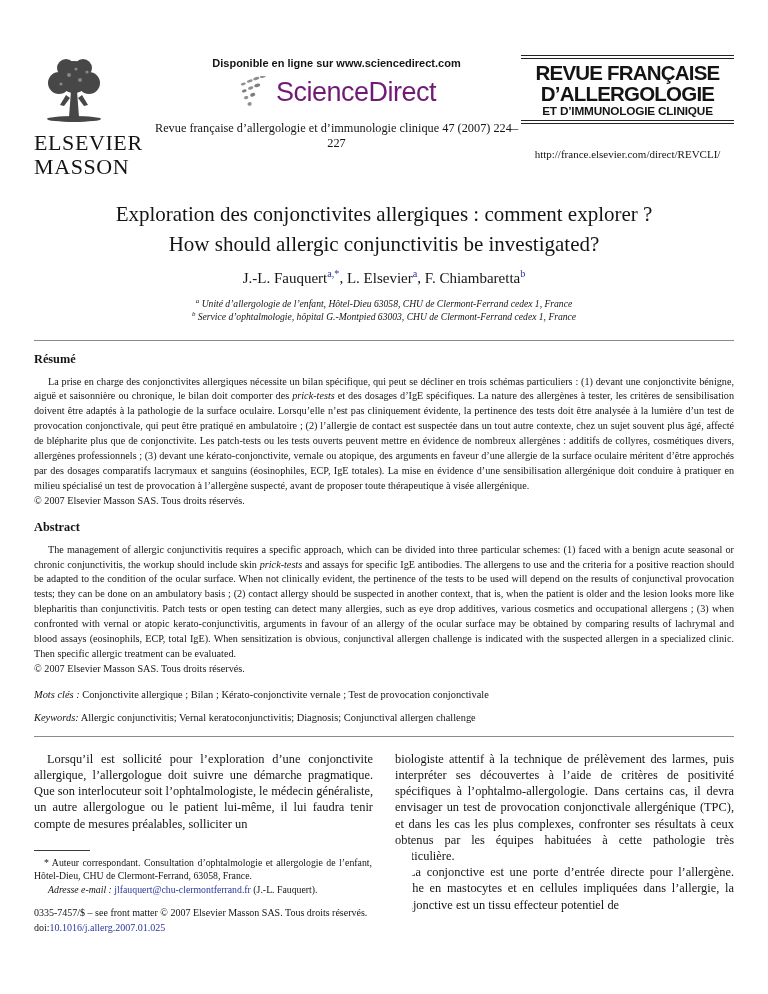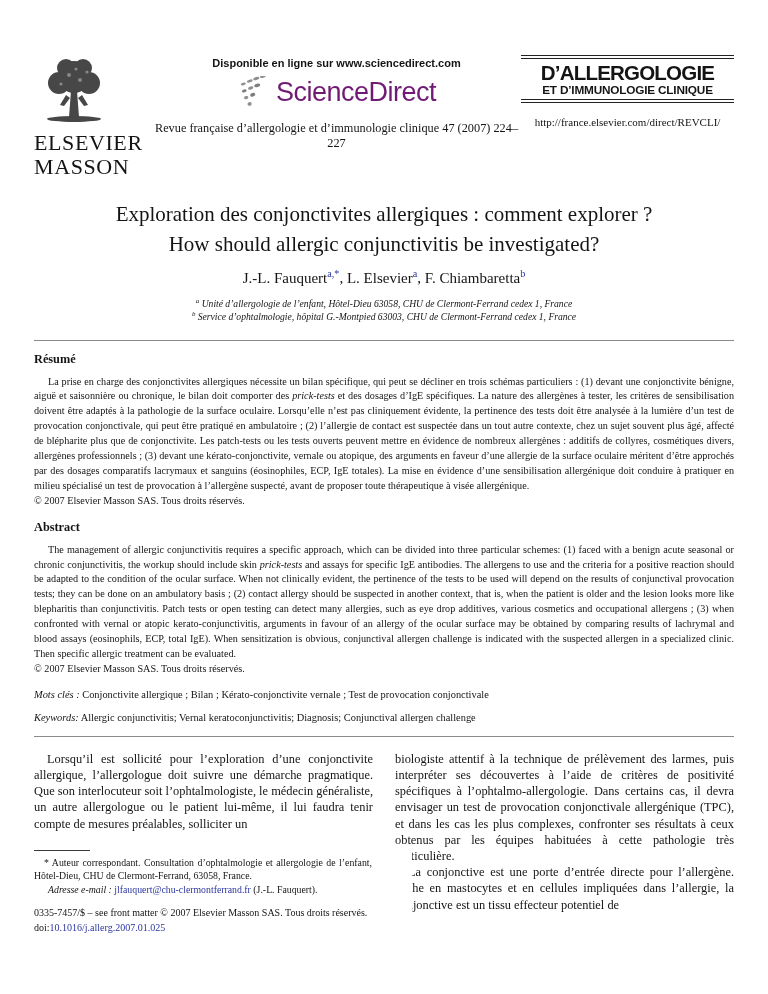--- a/index.html
+++ b/index.html
@@ -121,6 +121,7 @@
     <div class="right-head">
       <div class="dbl"></div>
       <div class="jbox-inner">
+        <div class="jl-big">REVUE FRANÇAISE</div>
         <div class="jl-big">D’ALLERGOLOGIE</div>
         <div class="jl-small">ET D’IMMUNOLOGIE CLINIQUE</div>
       </div>

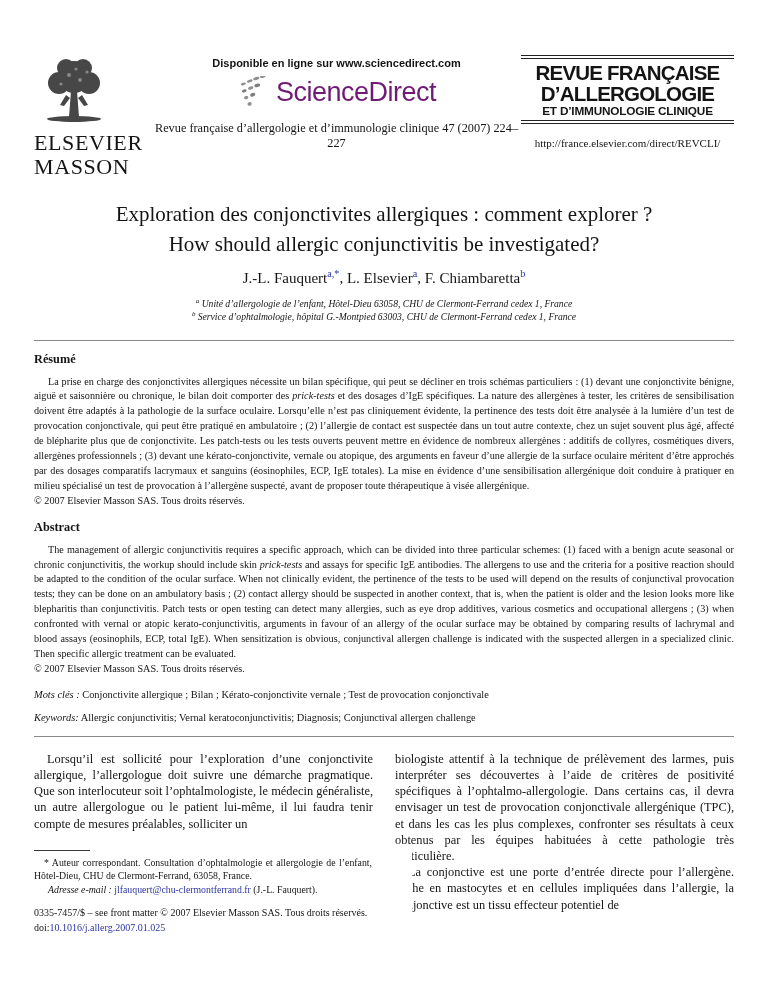--- a/index.html
+++ b/index.html
@@ -27,7 +27,7 @@
     font-family:"Liberation Sans", sans-serif; font-weight:bold; }
   .jl-big { font-size:20.5px; line-height:21px; letter-spacing:-0.8px; }
   .jl-small { font-size:11.8px; line-height:14px; letter-spacing:-0.2px; }
-  .jurl { margin-top:13px; font-size:11px; text-align:center; }
+  .jurl { margin-top:24px; font-size:11px; text-align:center; }
   
   .title-line { text-align:center; font-size:21px; line-height:26px; }
   .title-fr { margin-top:22px; }

